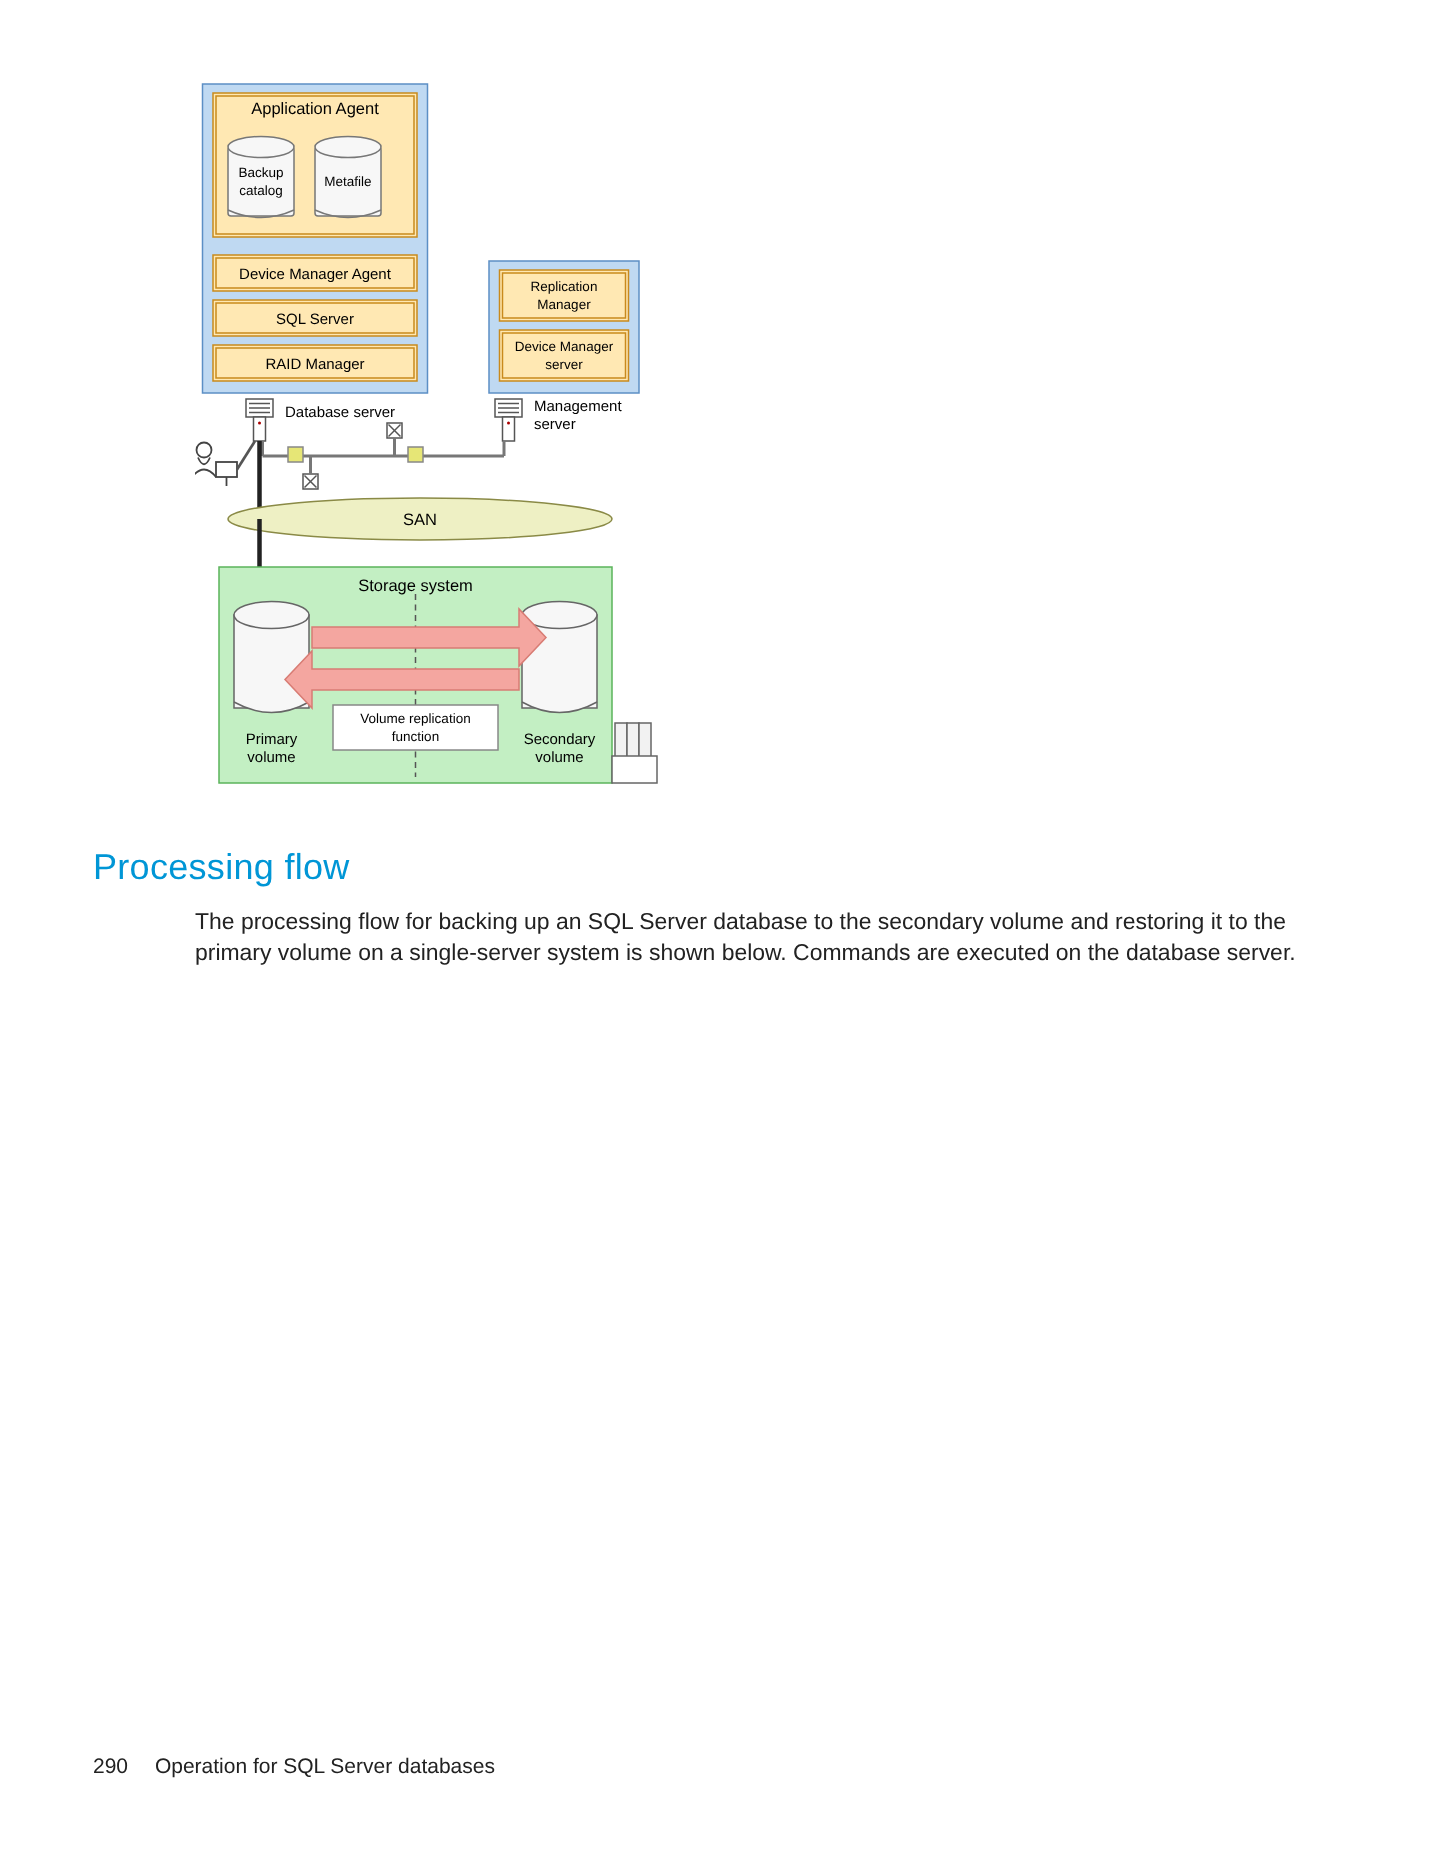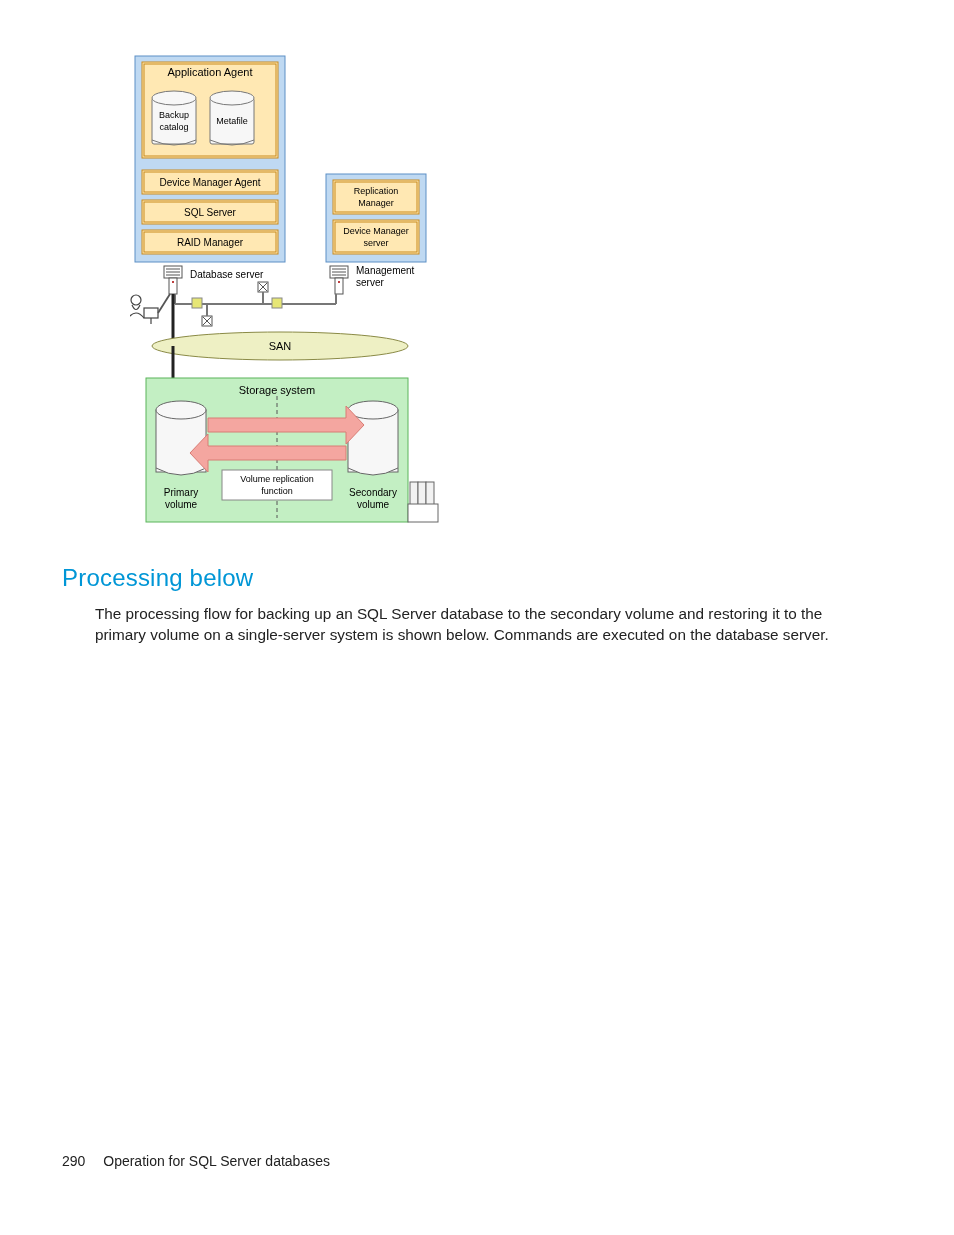--- a/index.html
+++ b/index.html
@@ -165,7 +165,7 @@
   </div>
 
 
-  <h2 class="section">Processing below</h2>
+  <h2 class="section">Processing flow</h2>
 
   <p class="body">The processing flow for backing up an SQL Server database to the secondary volume and restoring it to the primary volume on a single-server system is shown below. Commands are executed on the database server.</p>
 

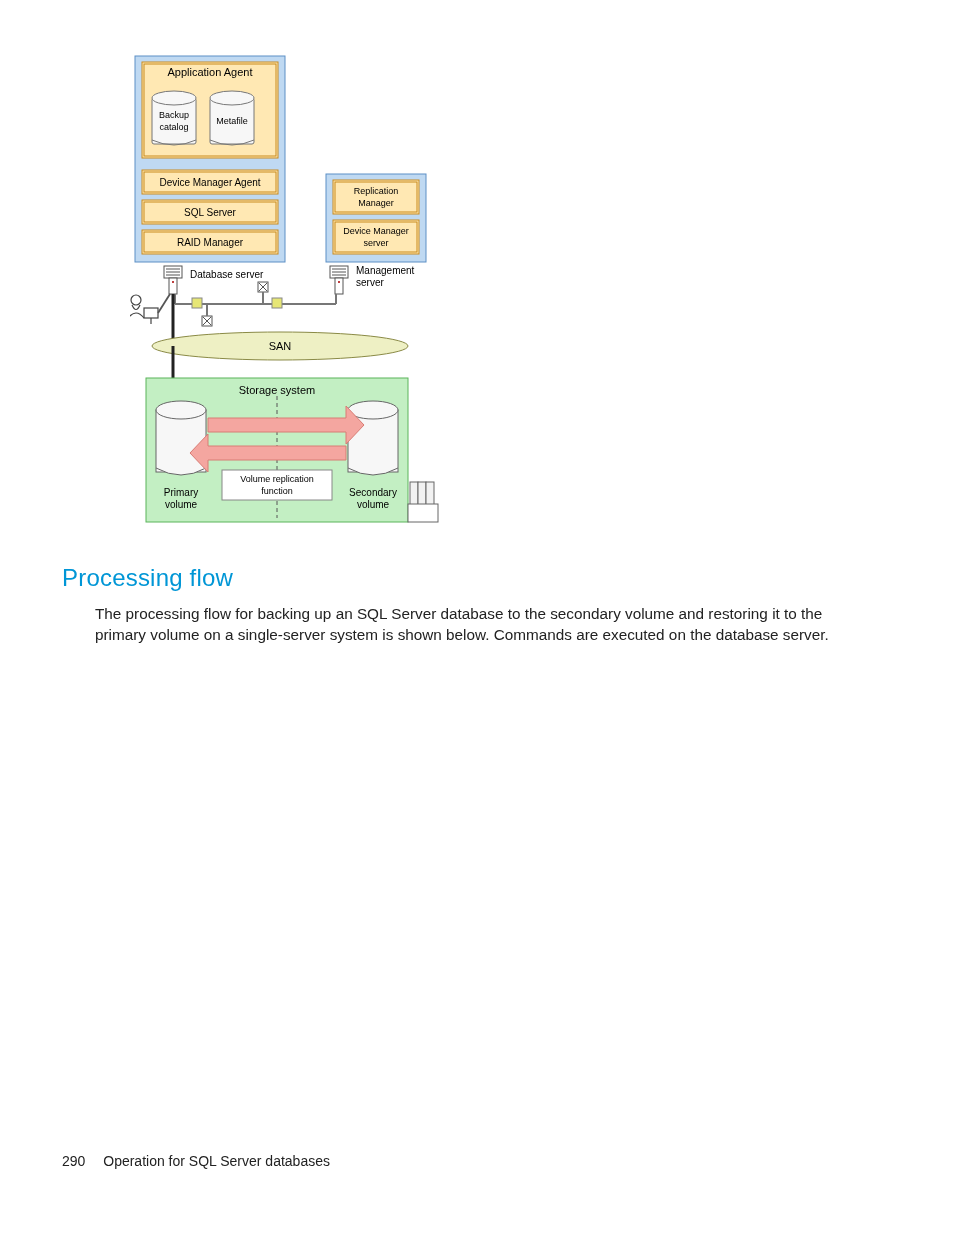--- a/index.html
+++ b/index.html
@@ -8,7 +8,7 @@
   svg text { font-family:Arial,Helvetica,sans-serif; }
   .caption { color:#0096d6; font-weight:bold; font-size:15px; line-height:1.35; margin-left:68px; max-width:780px; }
   h2.section { color:#0096d6; font-weight:normal; font-size:24px; margin:30px 0 12px 0; letter-spacing:.2px; }
-  p.body { color:#222; font-size:15.3px; line-height:1.35; margin:0 0 14px 33px; max-width:780px; }
+  p.body { color:#222; font-size:15.3px; line-height:1.35; margin:0 0 14px 68px; max-width:780px; }
   .footer { position:absolute; left:62px; bottom:66px; font-size:14px; color:#222; }
   .footer .pn { margin-right:14px; }
 </style>

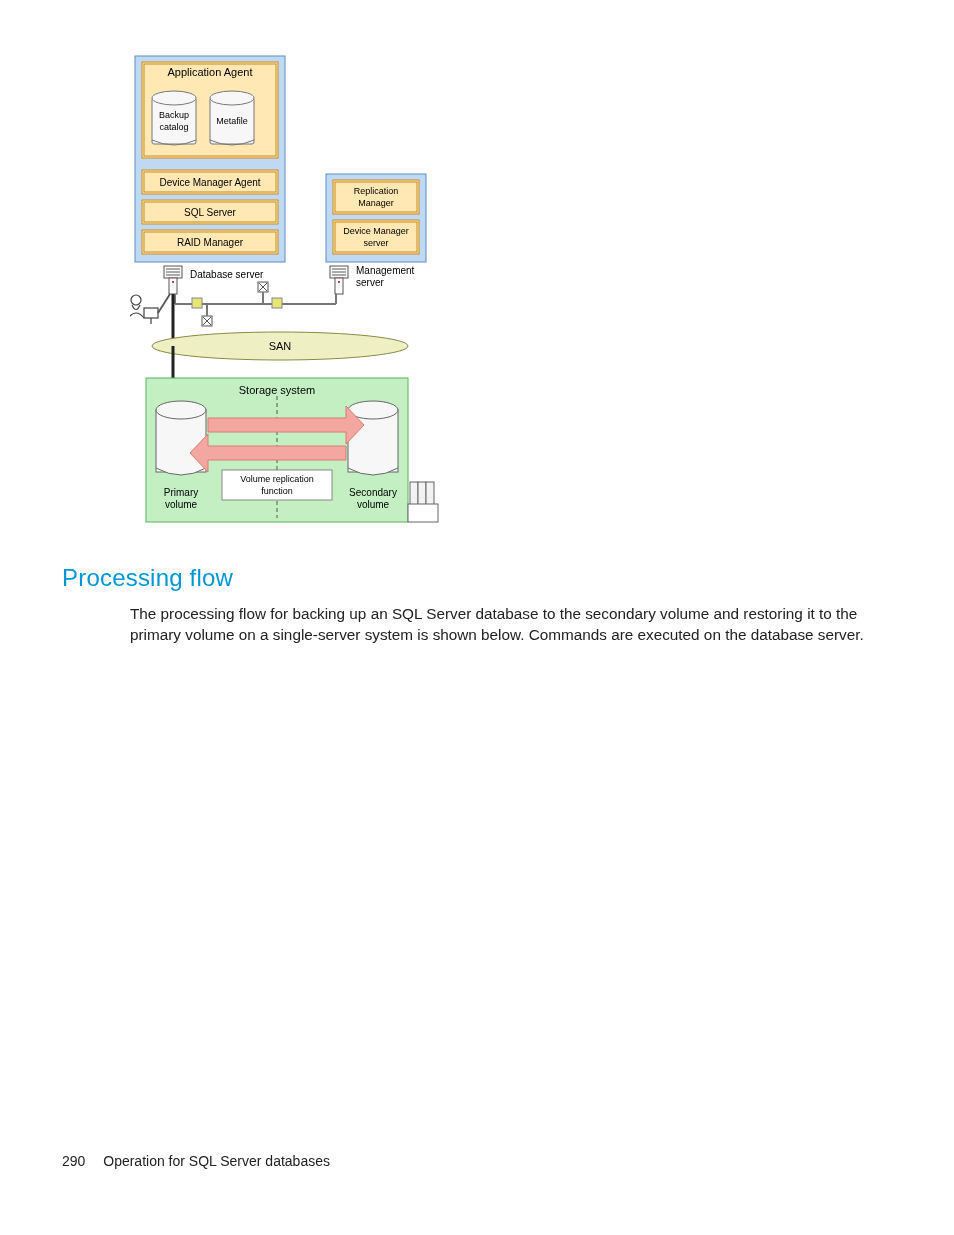--- a/index.html
+++ b/index.html
@@ -9,7 +9,7 @@
   .caption { color:#0096d6; font-weight:bold; font-size:15px; line-height:1.35; margin-left:68px; max-width:780px; }
   h2.section { color:#0096d6; font-weight:normal; font-size:24px; margin:30px 0 12px 0; letter-spacing:.2px; }
   p.body { color:#222; font-size:15.3px; line-height:1.35; margin:0 0 14px 68px; max-width:780px; }
-  .footer { position:absolute; left:62px; bottom:66px; font-size:14px; color:#222; }
+  .footer { position:absolute; left:62px; bottom:50px; font-size:14px; color:#222; }
   .footer .pn { margin-right:14px; }
 </style>
 </head>

